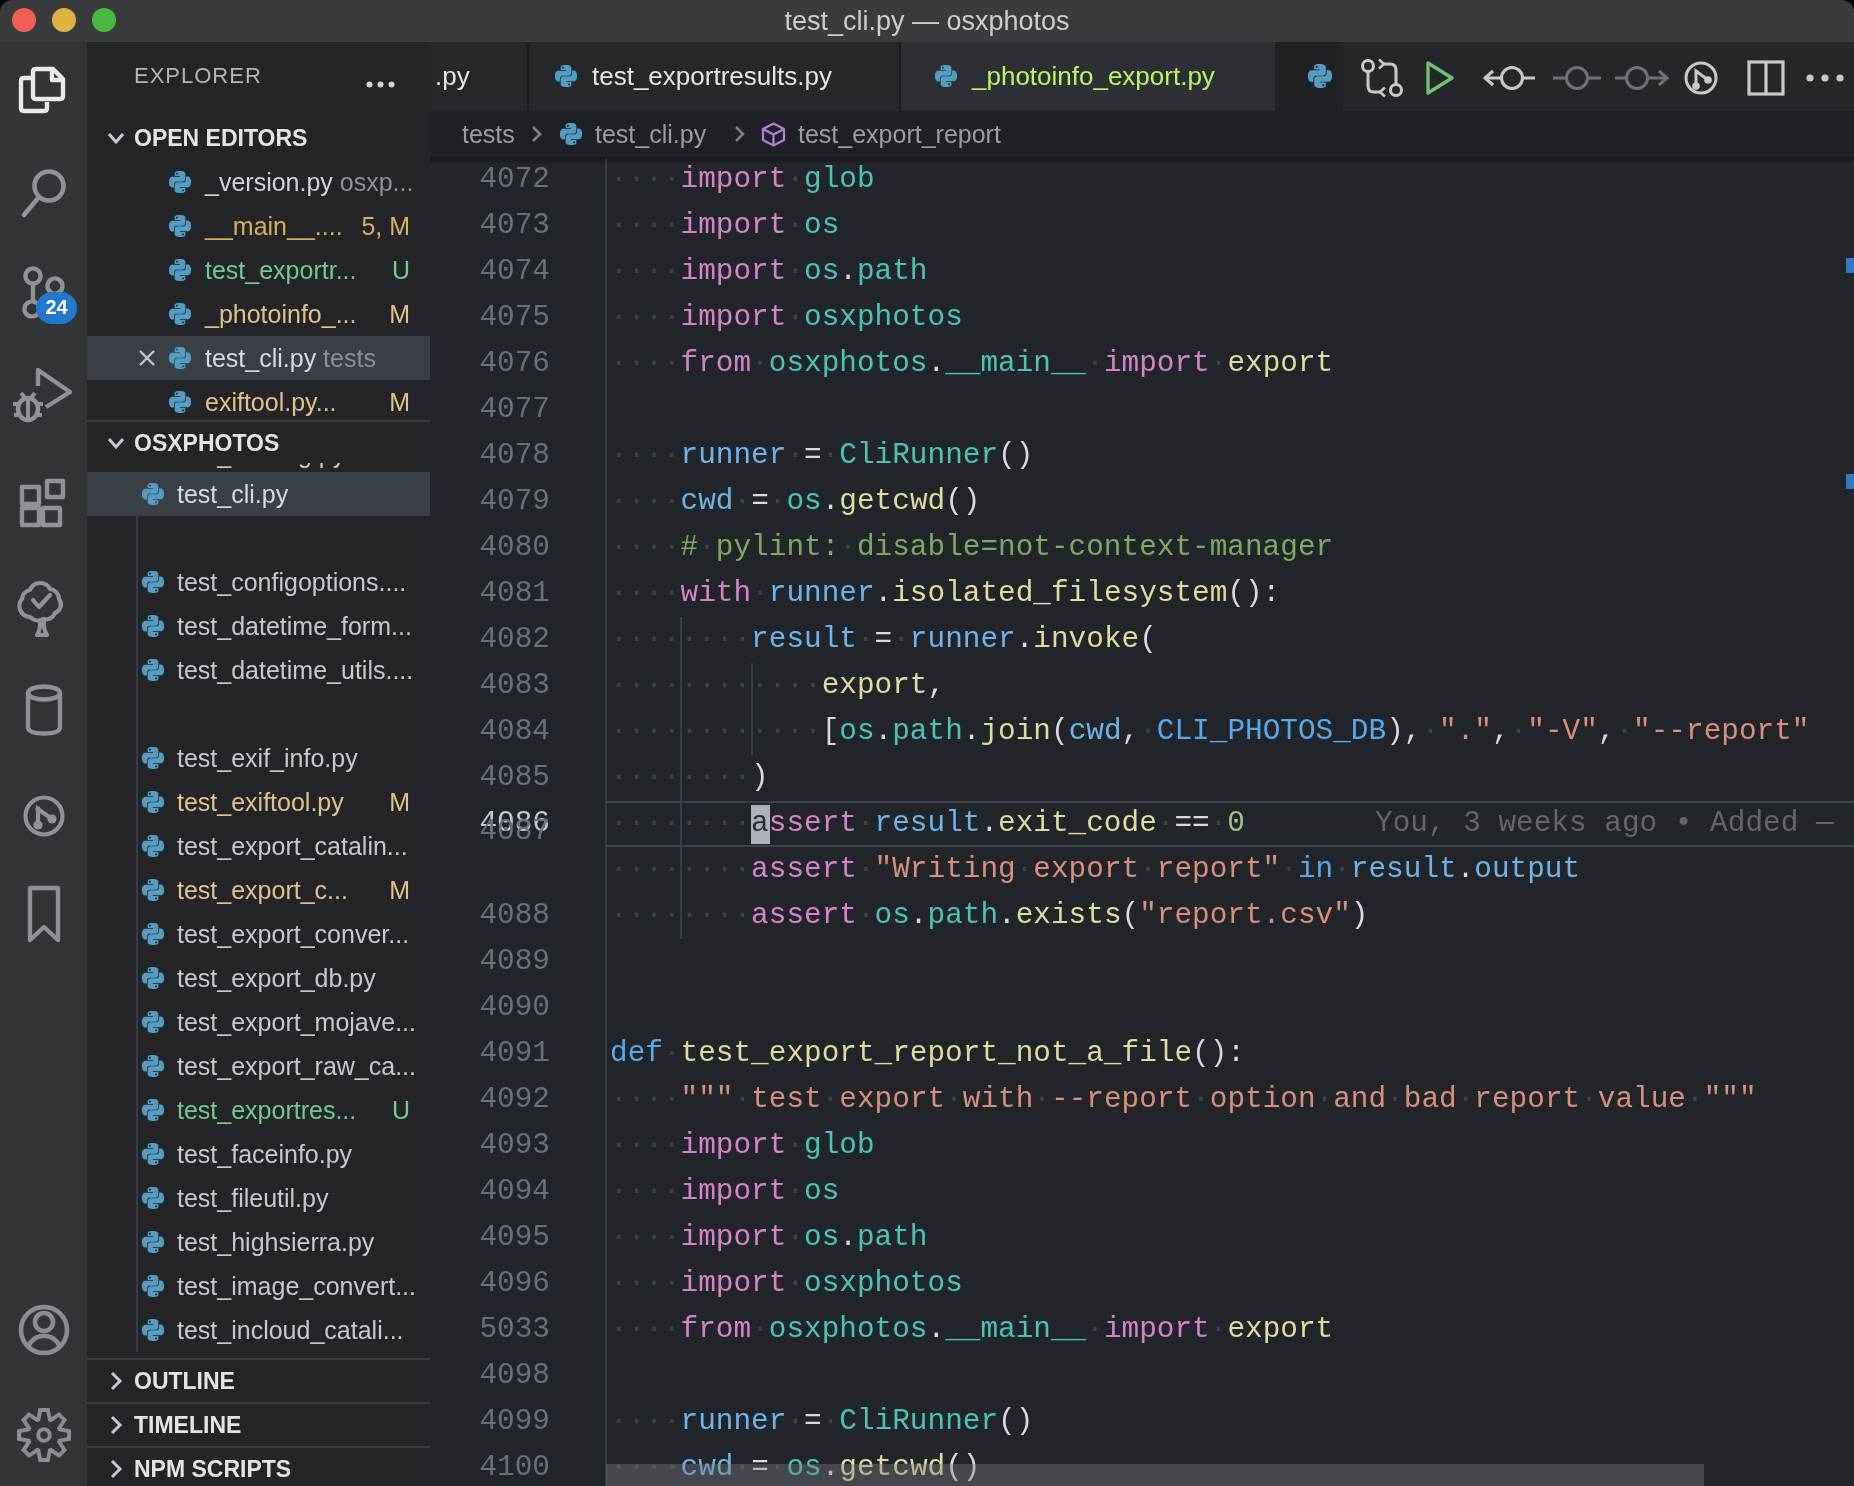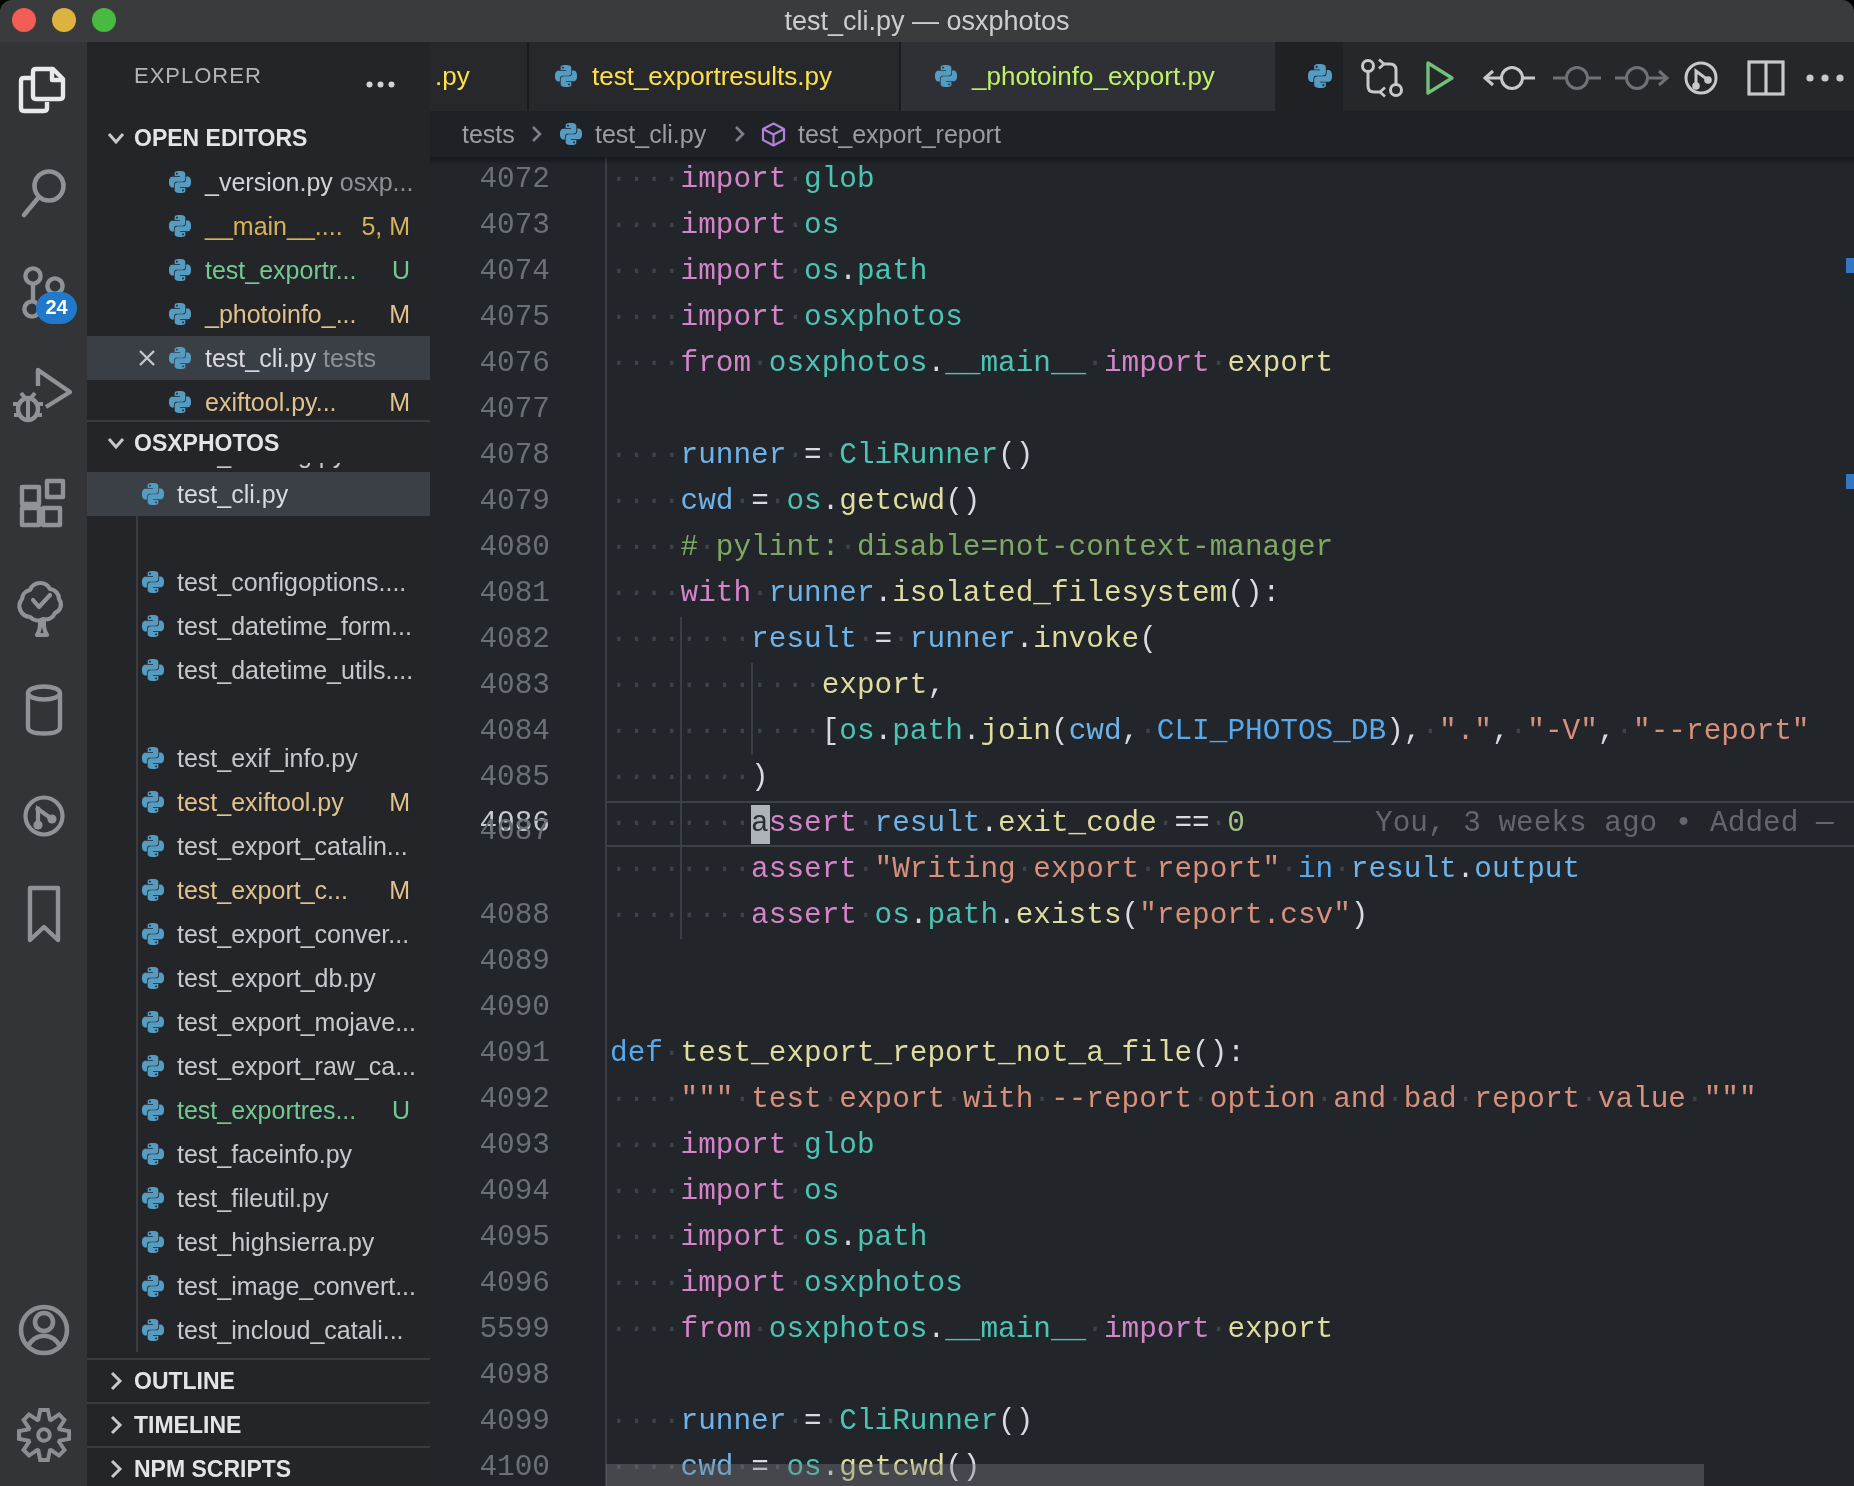--- a/index.html
+++ b/index.html
@@ -35,7 +35,7 @@
   
   #editor { position:absolute; left:430px; top:42px; width:1424px; height:1444px; background:#212429; }
   #tabsbar { position:absolute; left:0; top:0; width:1424px; height:69px; background:#1c1e22; }
-  .tab { position:absolute; top:0; height:69px; line-height:69px; font-size:26px; color:#fde047; }
+  .tab { position:absolute; top:0; height:69px; line-height:69px; font-size:26px; color:#e5e5e5; }
   #breadcrumb { position:absolute; left:0; top:69px; width:1424px; height:46px; background:#1e2125; color:#9a9da2; font-size:25px; line-height:46px; }
   .bc { position:absolute; top:0; }
 

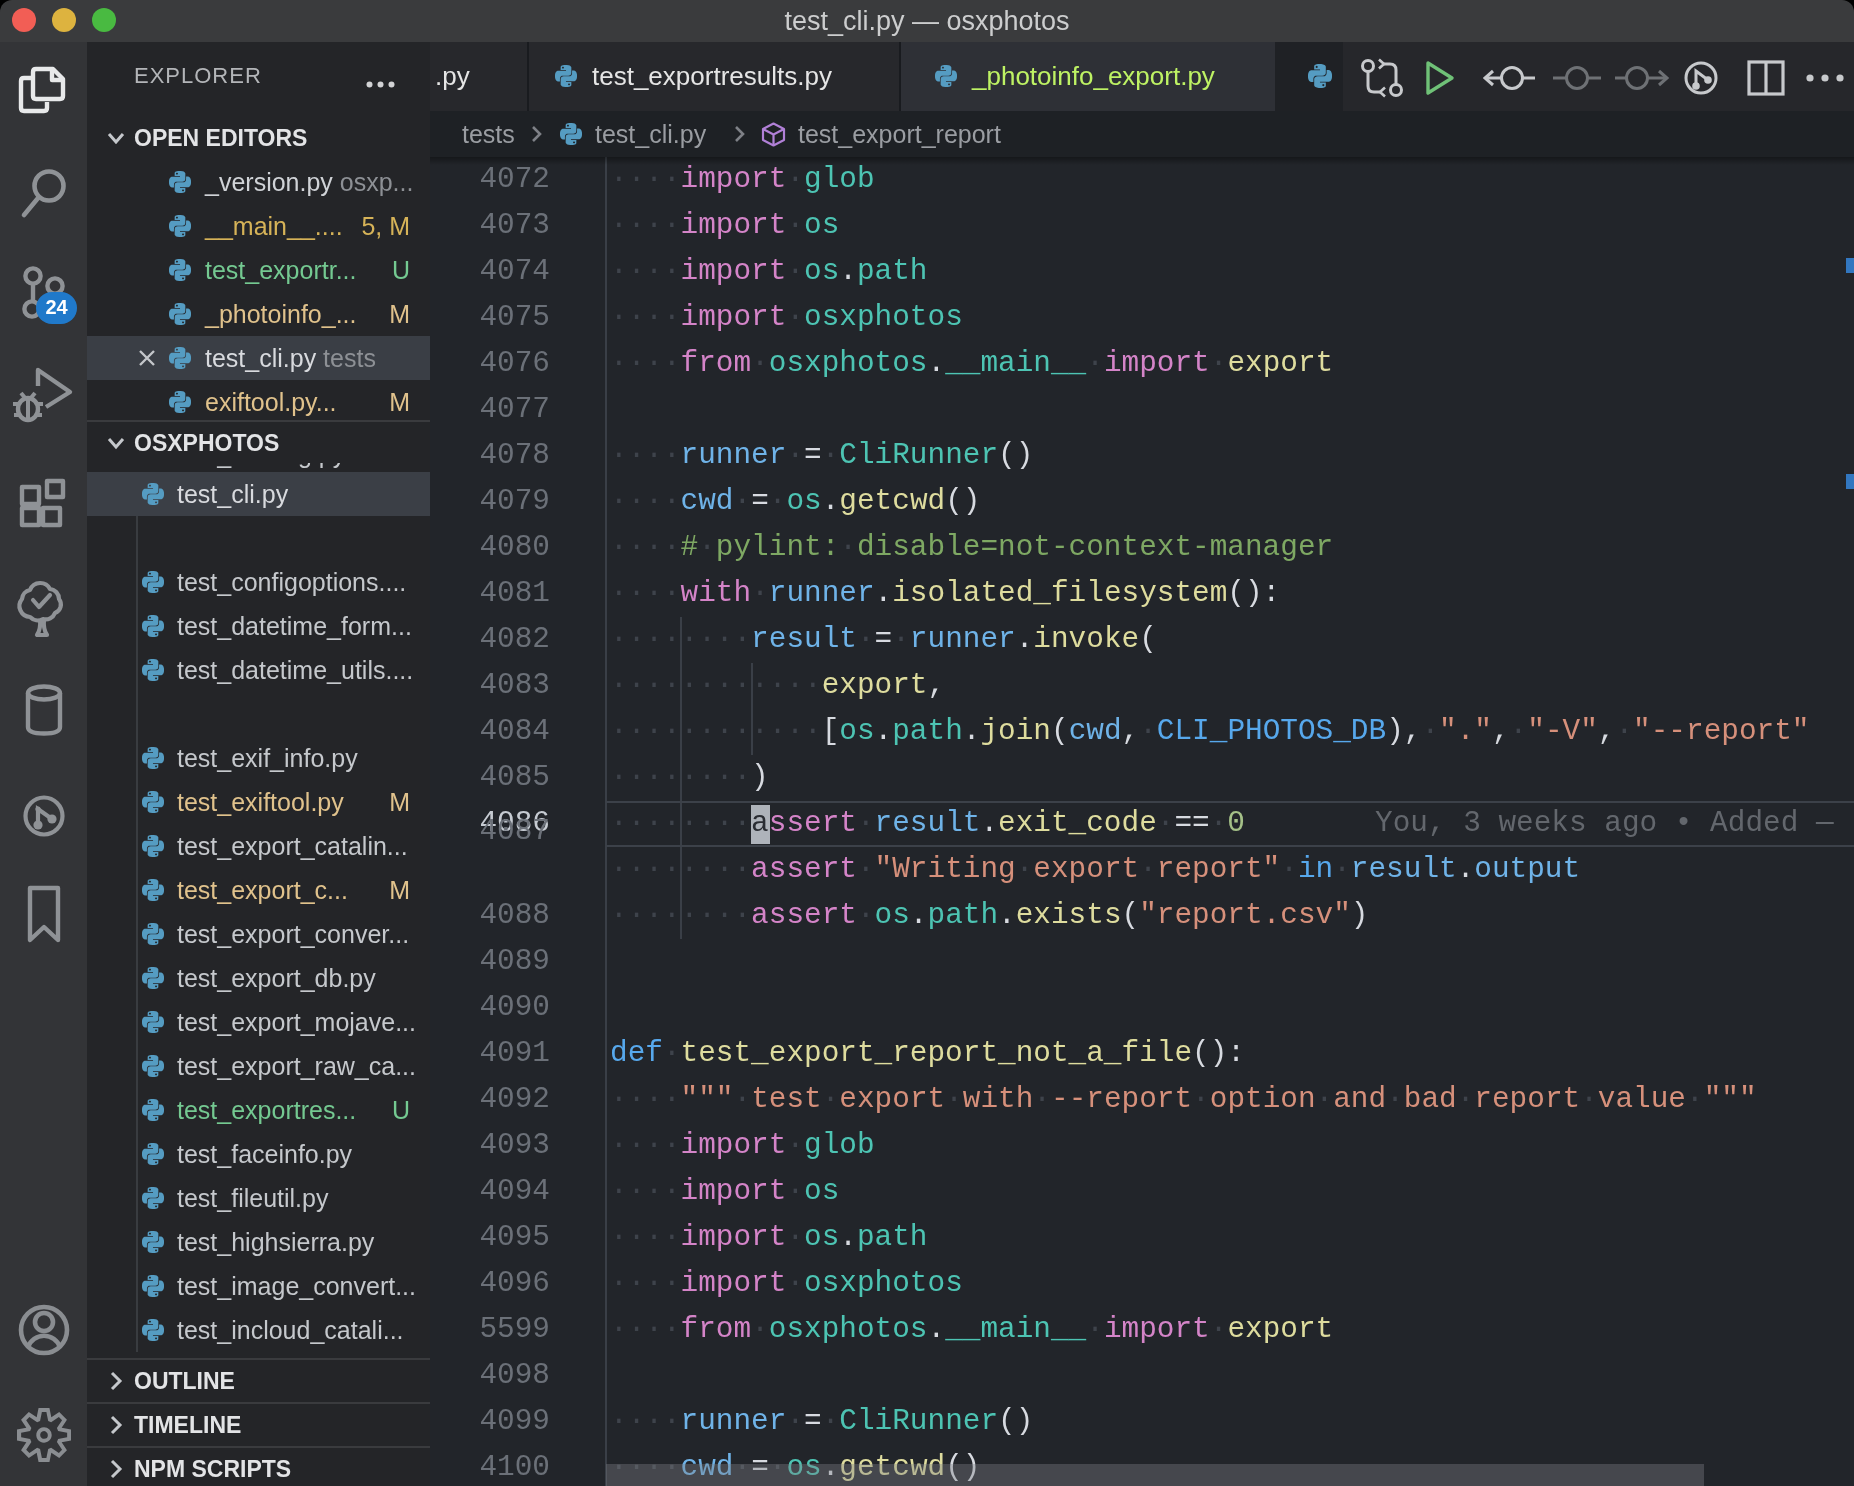--- a/index.html
+++ b/index.html
@@ -512,7 +512,7 @@
         <div class="ln" style="top:1012px;">4094</div>
         <div class="ln" style="top:1058px;">4095</div>
         <div class="ln" style="top:1104px;">4096</div>
-        <div class="ln" style="top:1150px;">5599</div>
+        <div class="ln" style="top:1150px;">5033</div>
         <div class="ln" style="top:1196px;">4098</div>
         <div class="ln" style="top:1242px;">4099</div>
         <div class="ln" style="top:1288px;">4100</div>

